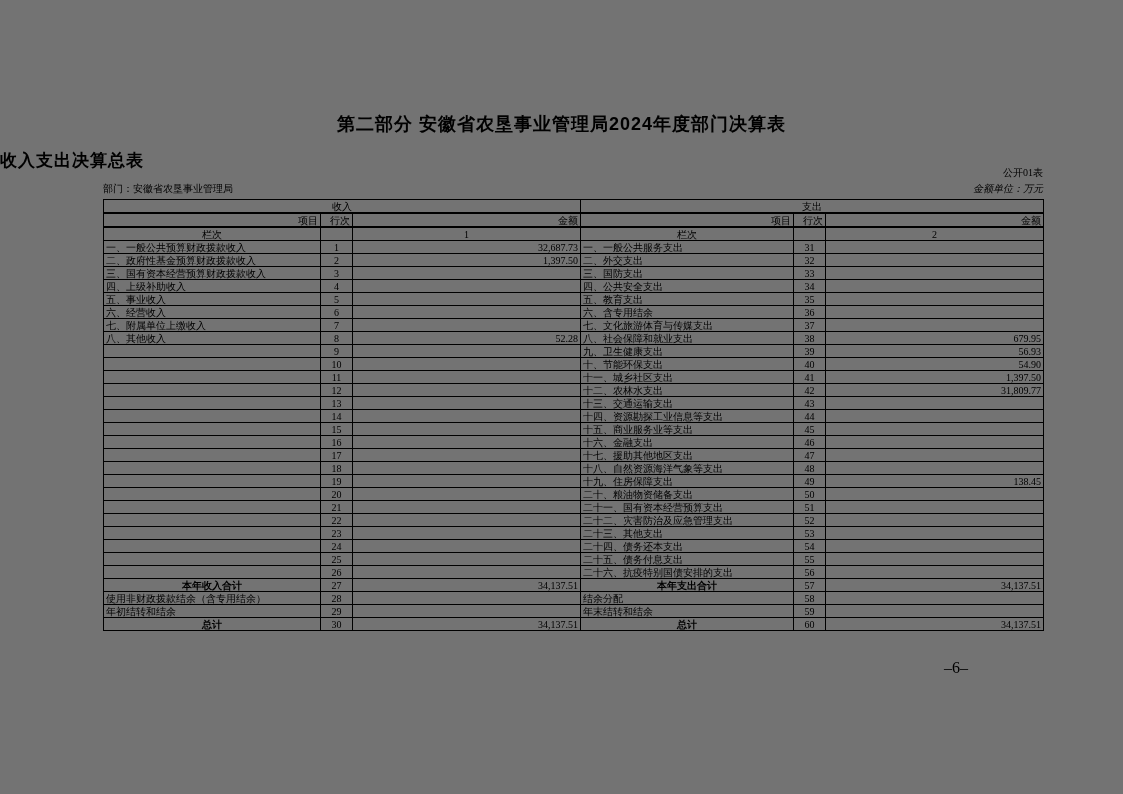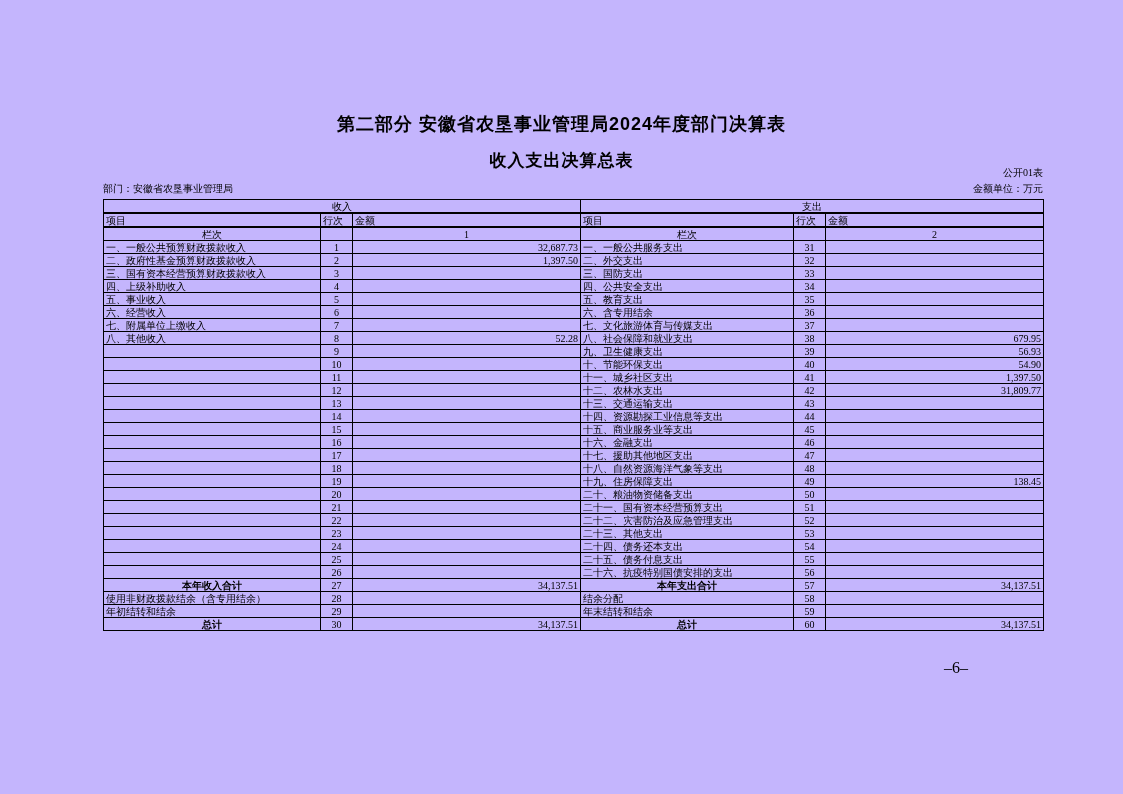--- a/index.html
+++ b/index.html
@@ -8,7 +8,7 @@
     font-family:"Liberation Serif", serif; color:#000;
     -webkit-font-smoothing:antialiased;
   }
-  .page { position:absolute; inset:0; background:#c4b5fd; overflow:hidden; }
+  .page { position:absolute; inset:0; background:#737373; overflow:hidden; }
 
   .title {
     position:absolute; top:112px; left:0; width:1123px; text-align:center;

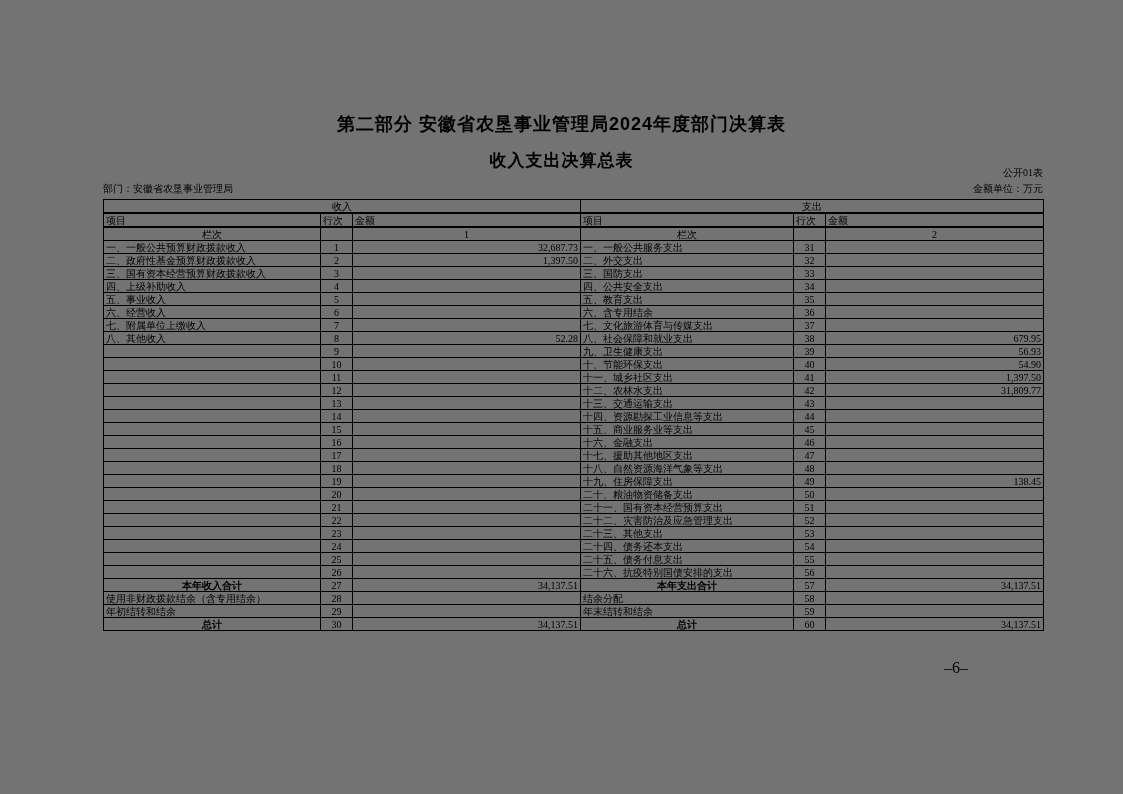--- a/index.html
+++ b/index.html
@@ -16,7 +16,7 @@
     font-family:"Liberation Sans", sans-serif;
   }
   .subtitle {
-    position:absolute; top:149px; left:0; width:1123px; text-align:center;
+    position:absolute; top:149px; left:0; width:1123px; 
     font-size:17px; font-weight:bold; letter-spacing:1px;
     font-family:"Liberation Sans", sans-serif;
   }

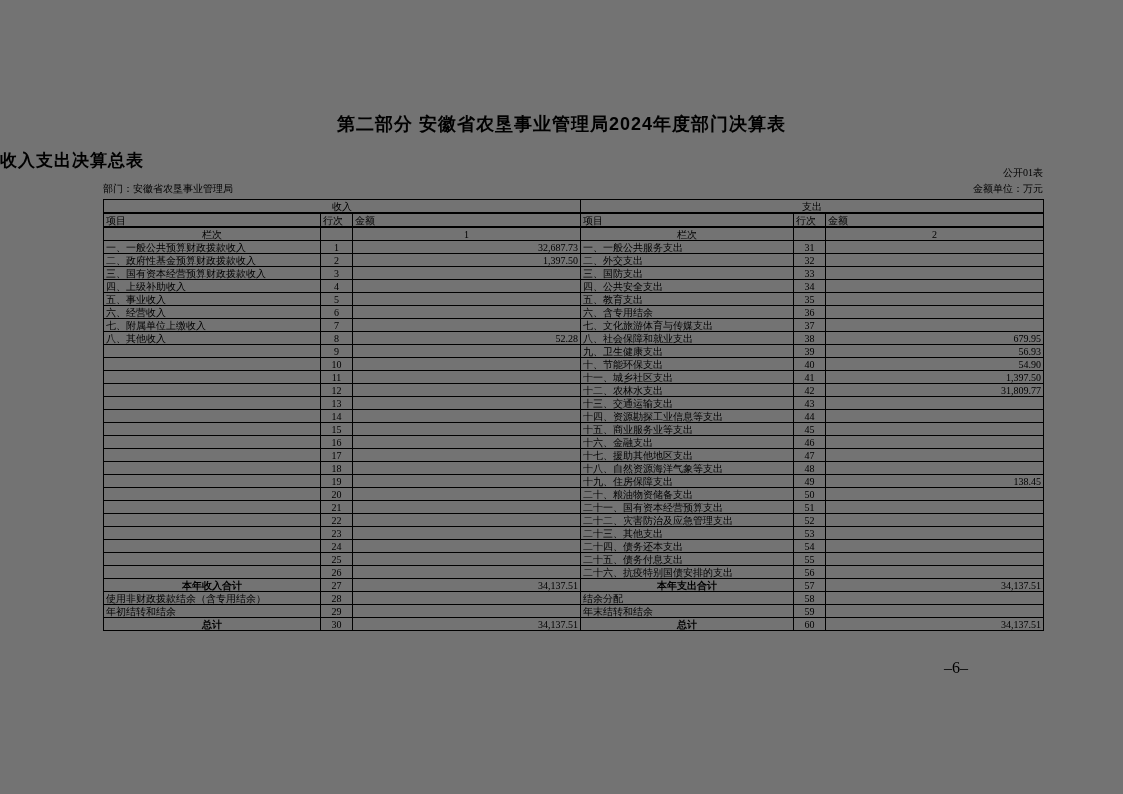--- a/index.html
+++ b/index.html
@@ -28,7 +28,7 @@
     position:absolute; top:182px; left:103px; width:940px; font-size:10px;
   }
   .dept { float:left;font-family:Liberation Serif, serif; }
-  .unit { float:right; }
+  .unit { float:right;font-style:italic; }
 
   table.budget {
     position:absolute; top:199px; left:103px; width:940px;

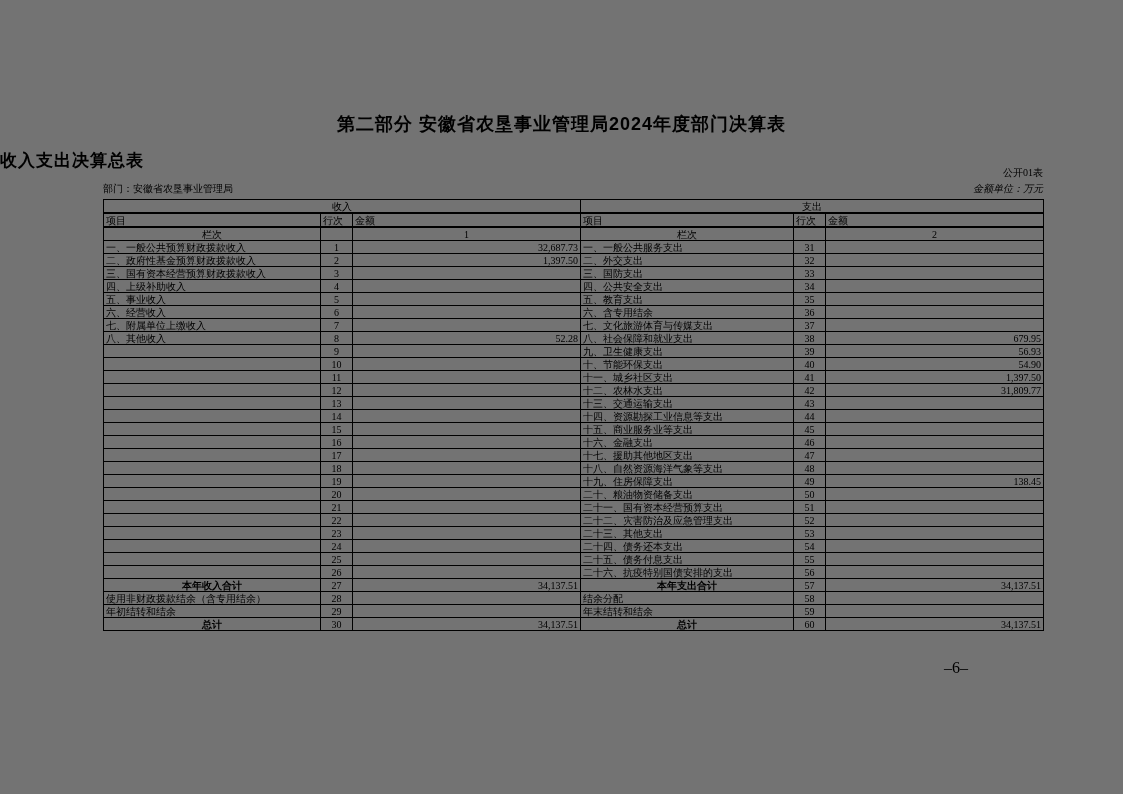--- a/index.html
+++ b/index.html
@@ -41,7 +41,7 @@
   }
   table.budget { border:1.5px solid #000; }
   tr.sec-row td { border-bottom-width:2px; text-align:center; height:12px;margin-top:40px; }
-  tr.colhead-row td { border-bottom-width:2px; text-align:left; }
+  tr.colhead-row td { border-bottom-width:2px; text-align:right; }
   tr.index-row td { text-align:center; }
   td.c-item { text-align:left; padding-left:3px;margin-top:25px; }
   td.c-no   { text-align:center; }

